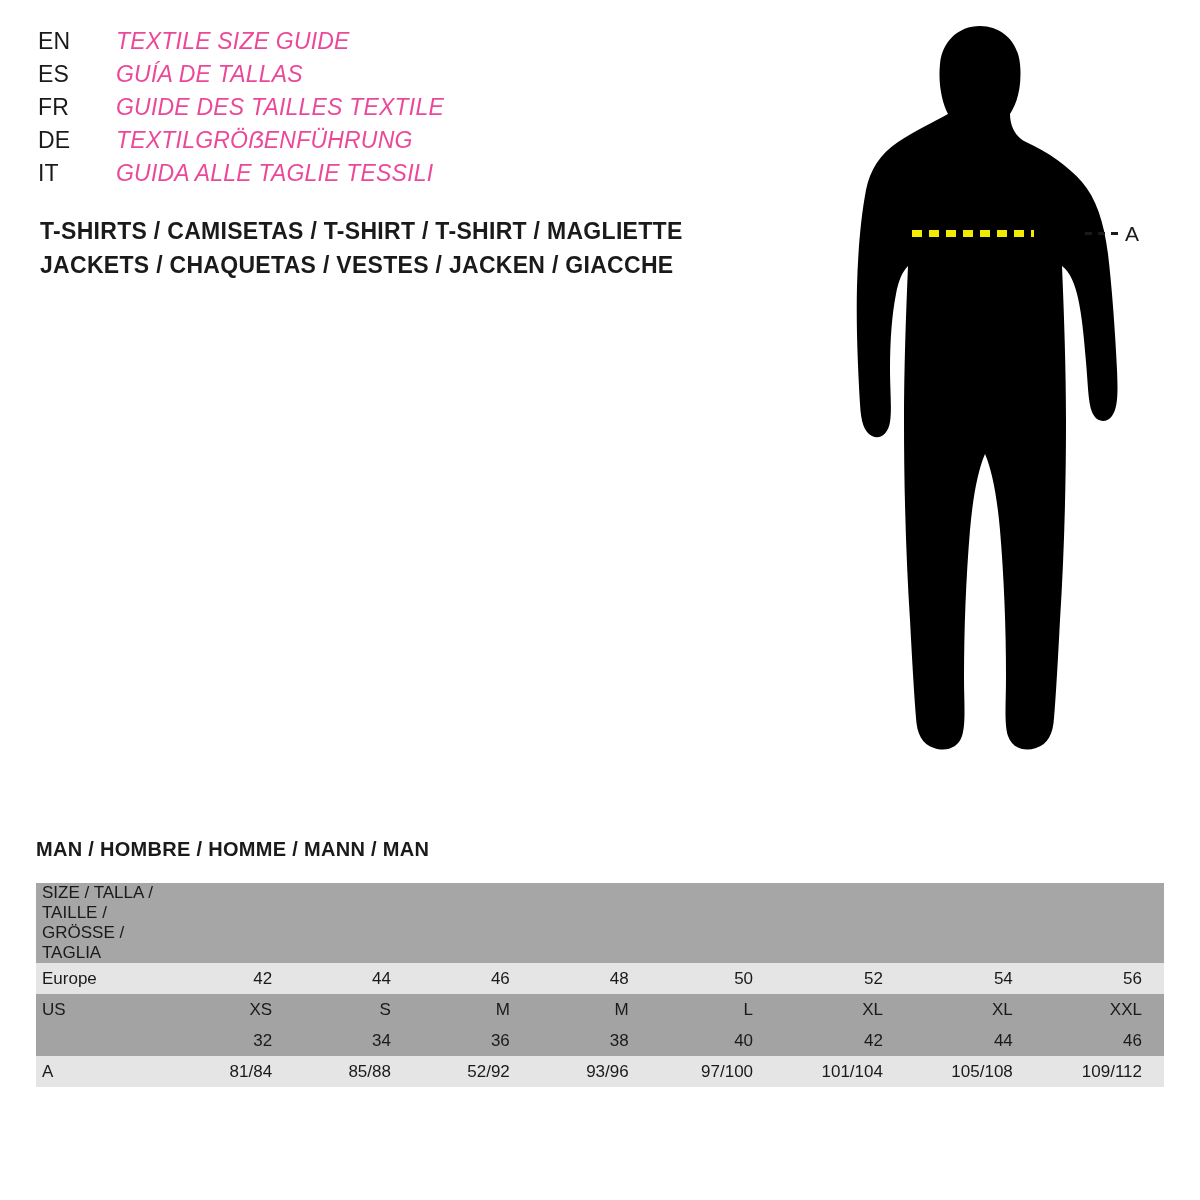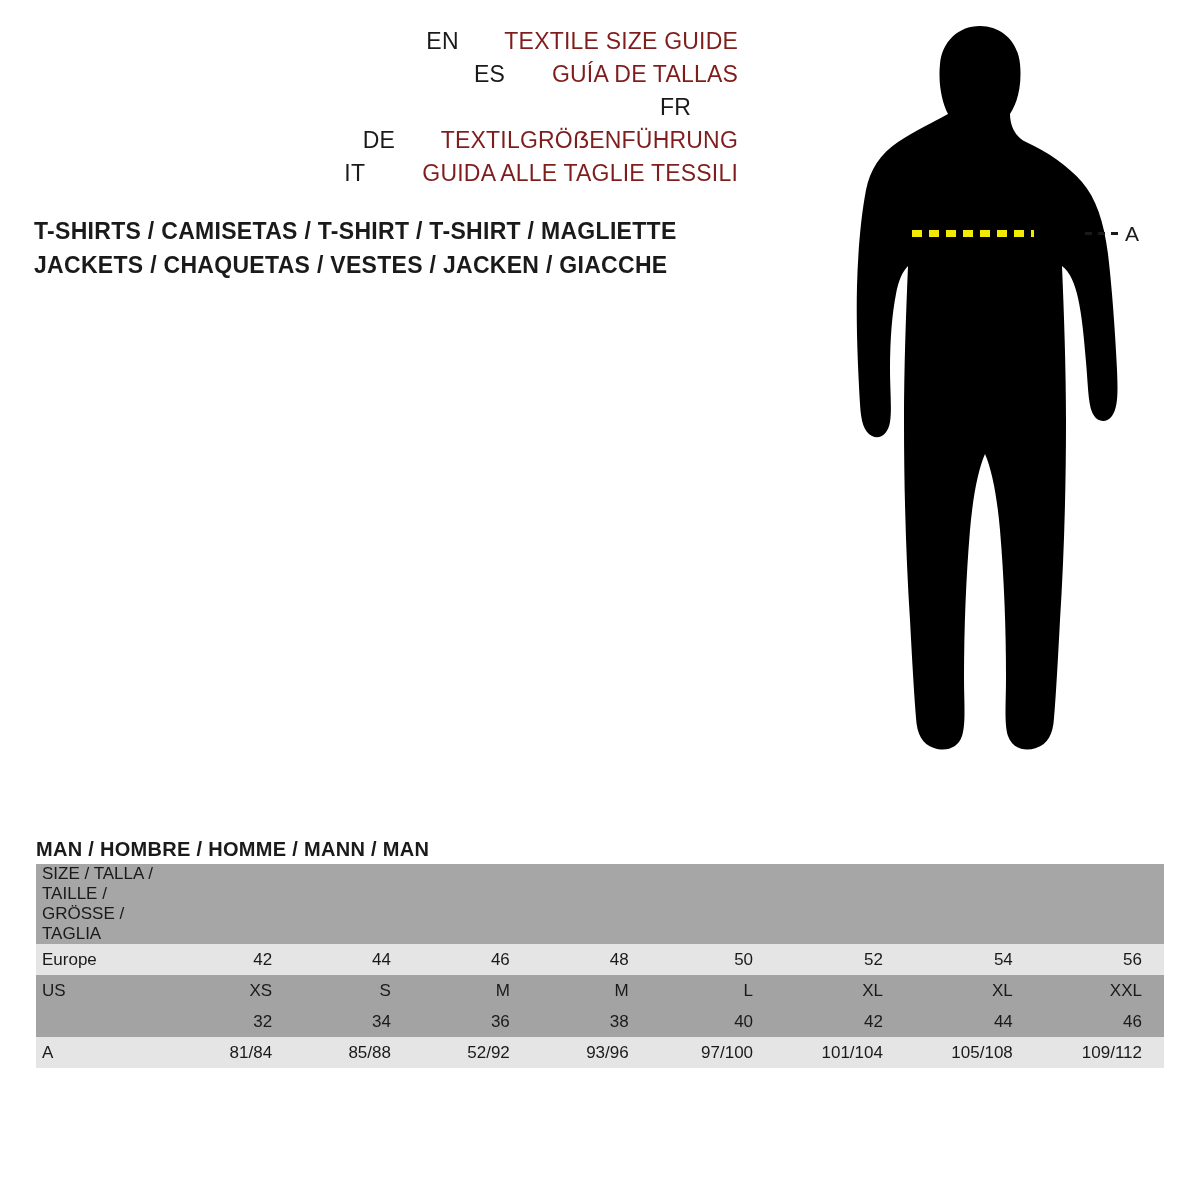--- a/index.html
+++ b/index.html
@@ -35,7 +35,6 @@
     height: 33px;
     font-size: 23px;
     letter-spacing: 0.2px;
-    justify-content: flex-end;
   }
   .lang-code {
     width: 78px;

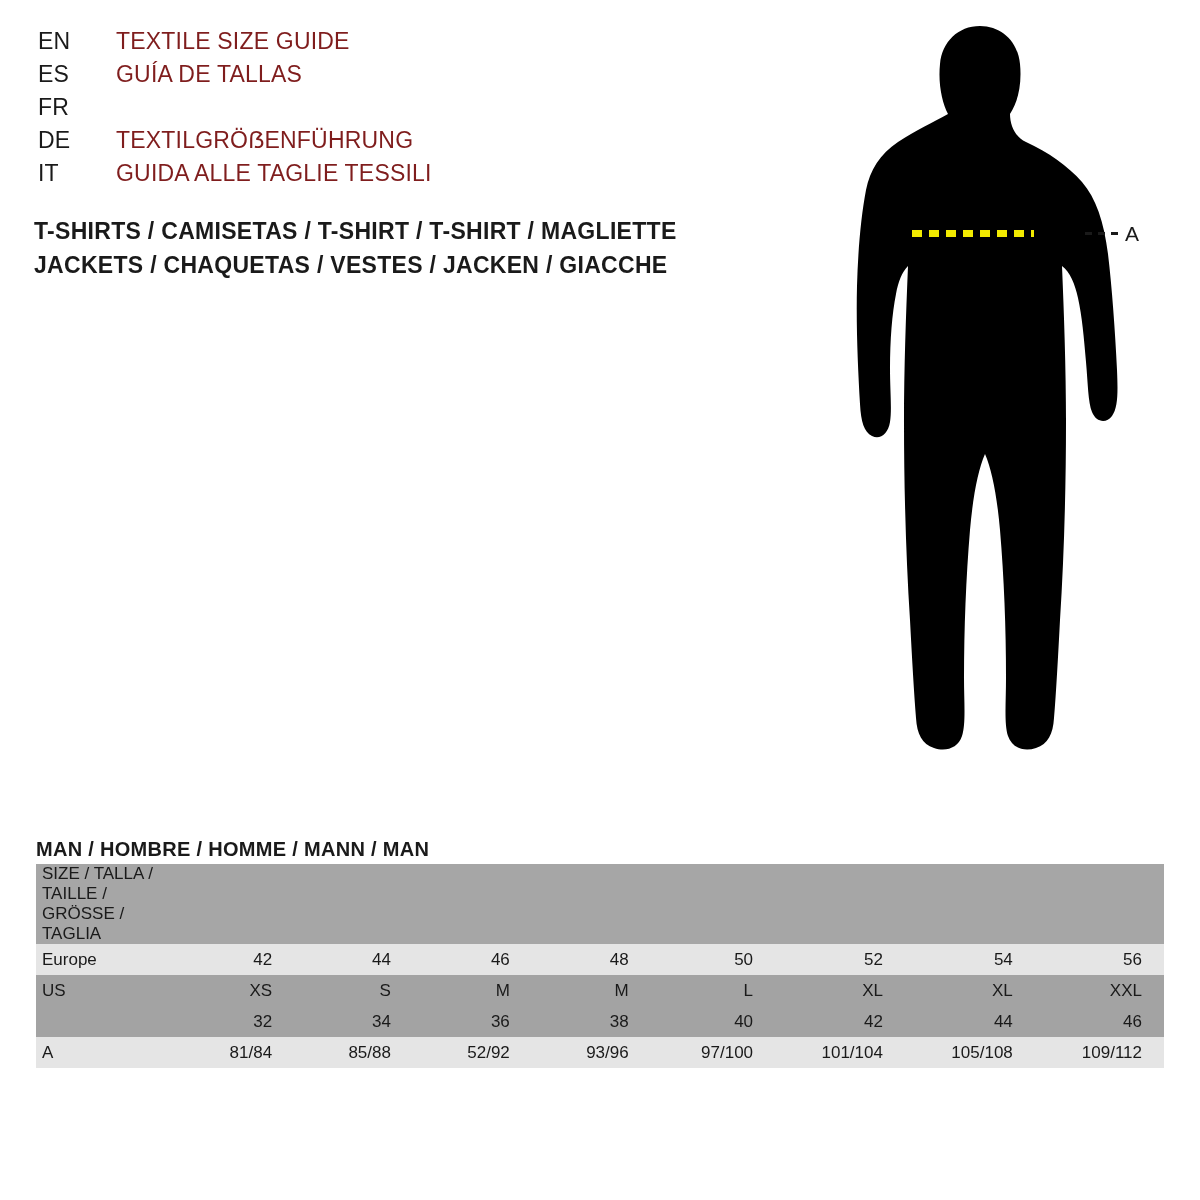--- a/index.html
+++ b/index.html
@@ -42,7 +42,8 @@
     color: #1a1a1a;
   }
   .lang-text {
-    color: #7f1d1d;
+    color: #ec4899;
+    font-style: italic;
   }
 
   

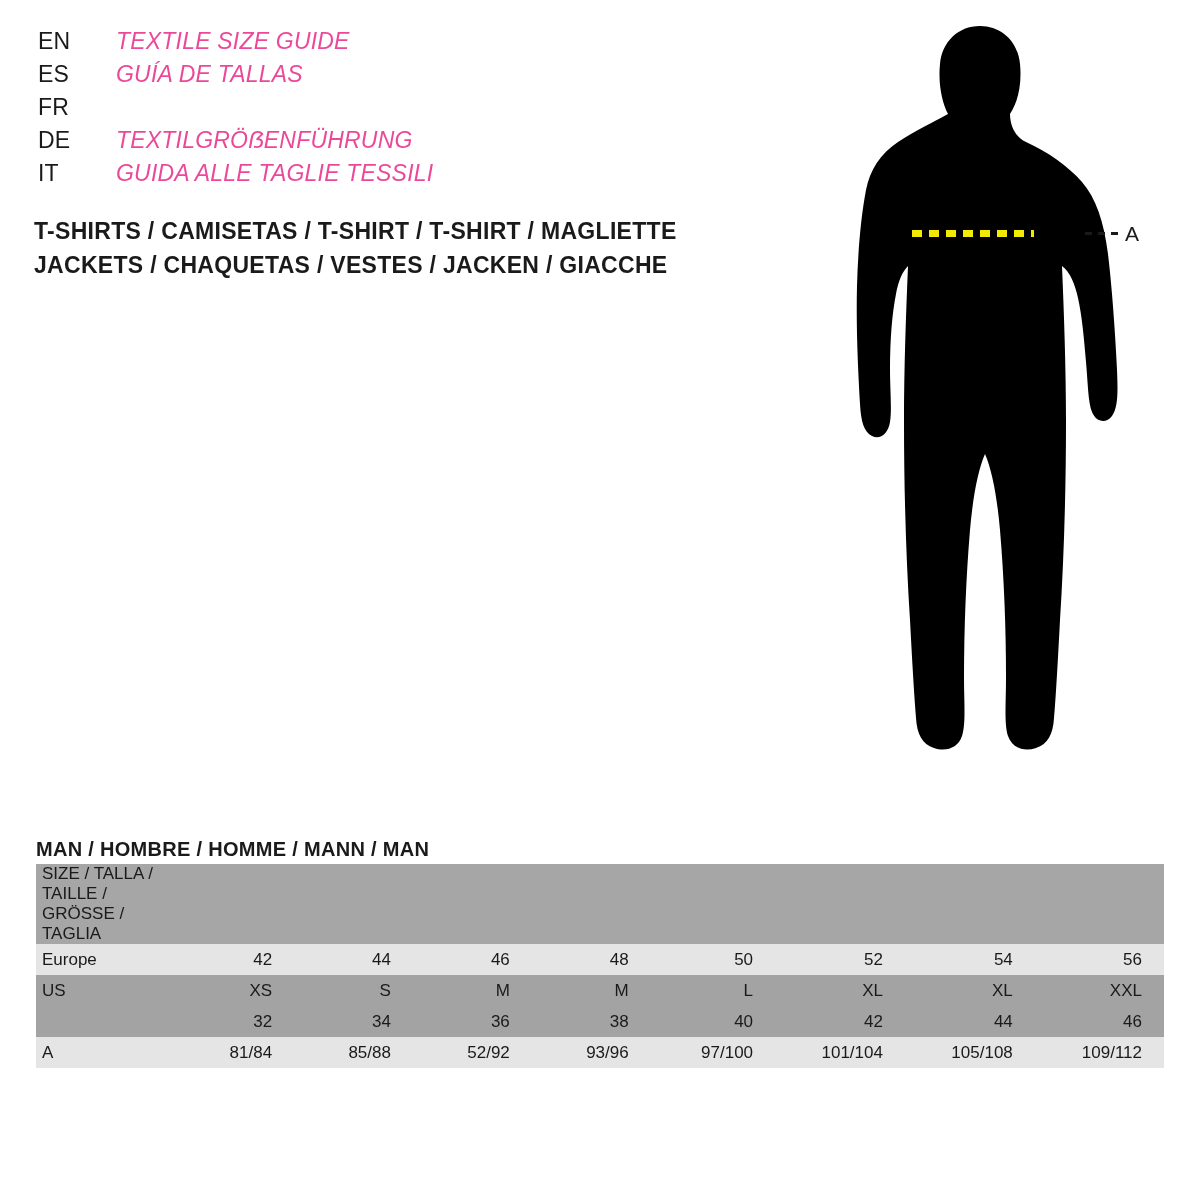--- a/index.html
+++ b/index.html
@@ -159,6 +159,7 @@
     </div>
     <div class="lang-row">
       <span class="lang-code">FR</span>
+      <span class="lang-text">GUIDE DES TAILLES TEXTILE</span>
     </div>
     <div class="lang-row">
       <span class="lang-code">DE</span>

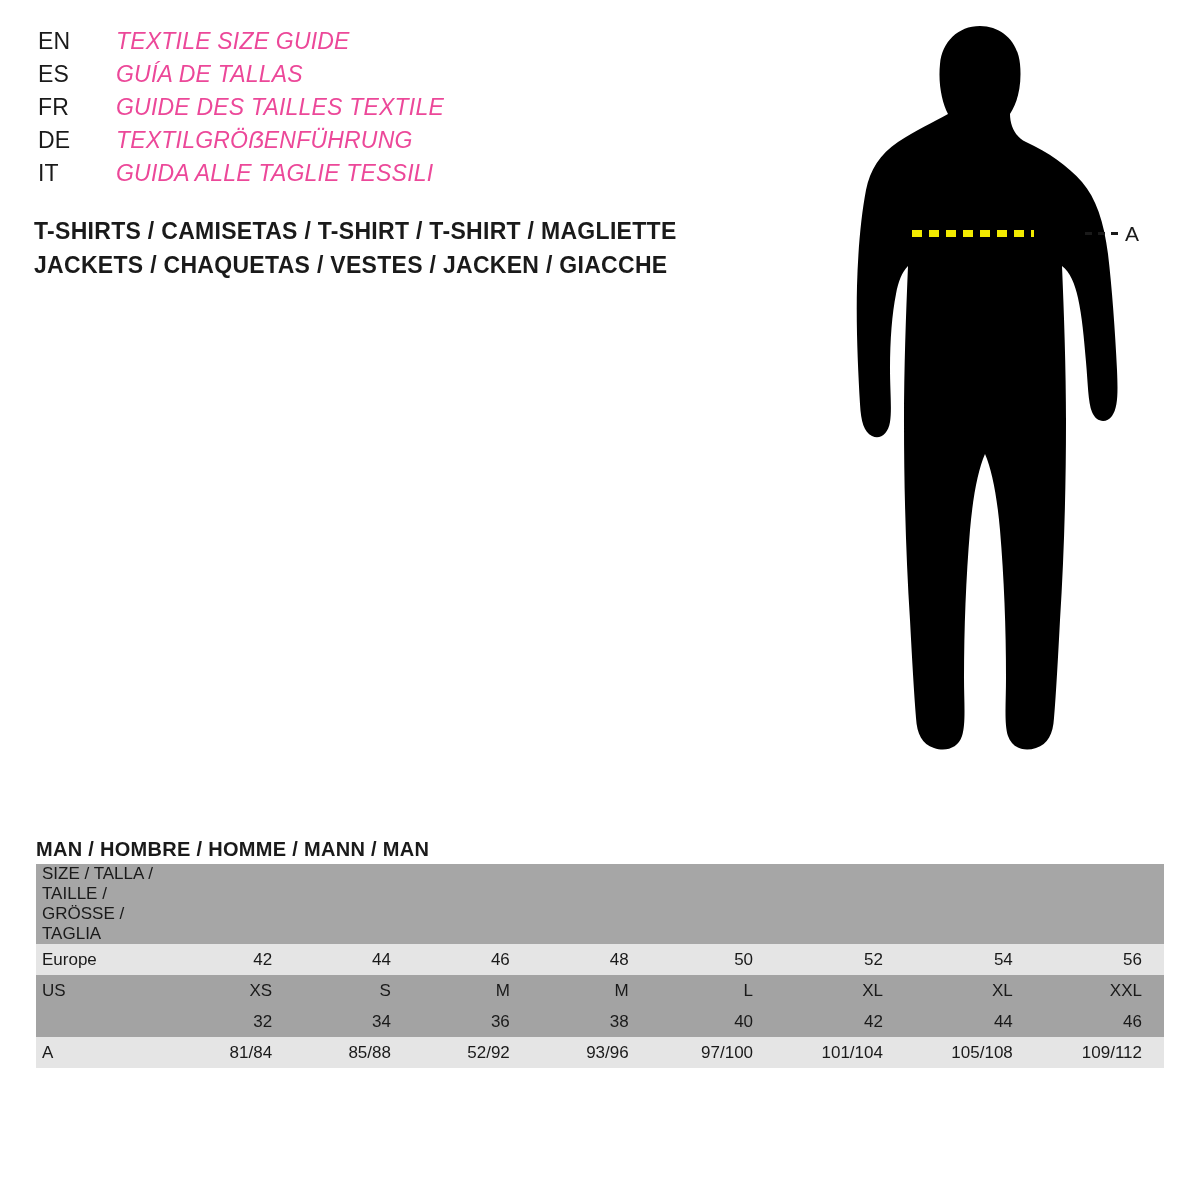--- a/index.html
+++ b/index.html
@@ -49,7 +49,7 @@
   
   .category-block {
     position: absolute;
-    left: 34px;
+    left: 40px;
     top: 218px;
     width: 720px;
   }

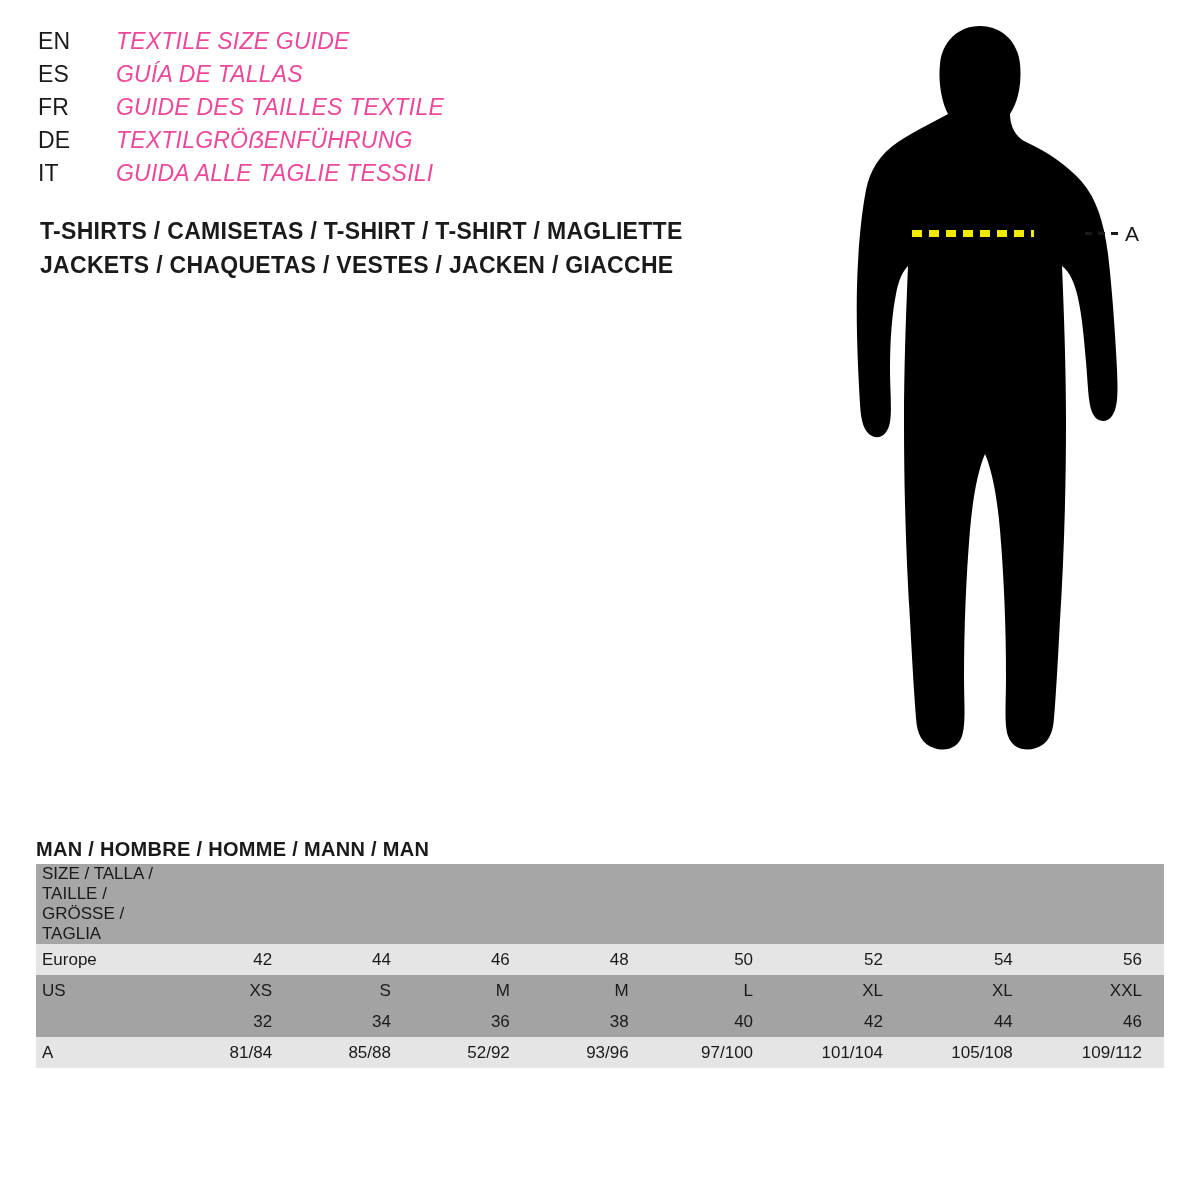--- a/index.html
+++ b/index.html
@@ -100,7 +100,7 @@
     font-size: 20px;
     font-weight: bold;
     letter-spacing: 0.3px;
-    margin-bottom: 3px;
+    margin-bottom: 22px;
   }
   table.size-table {
     border-collapse: collapse;

